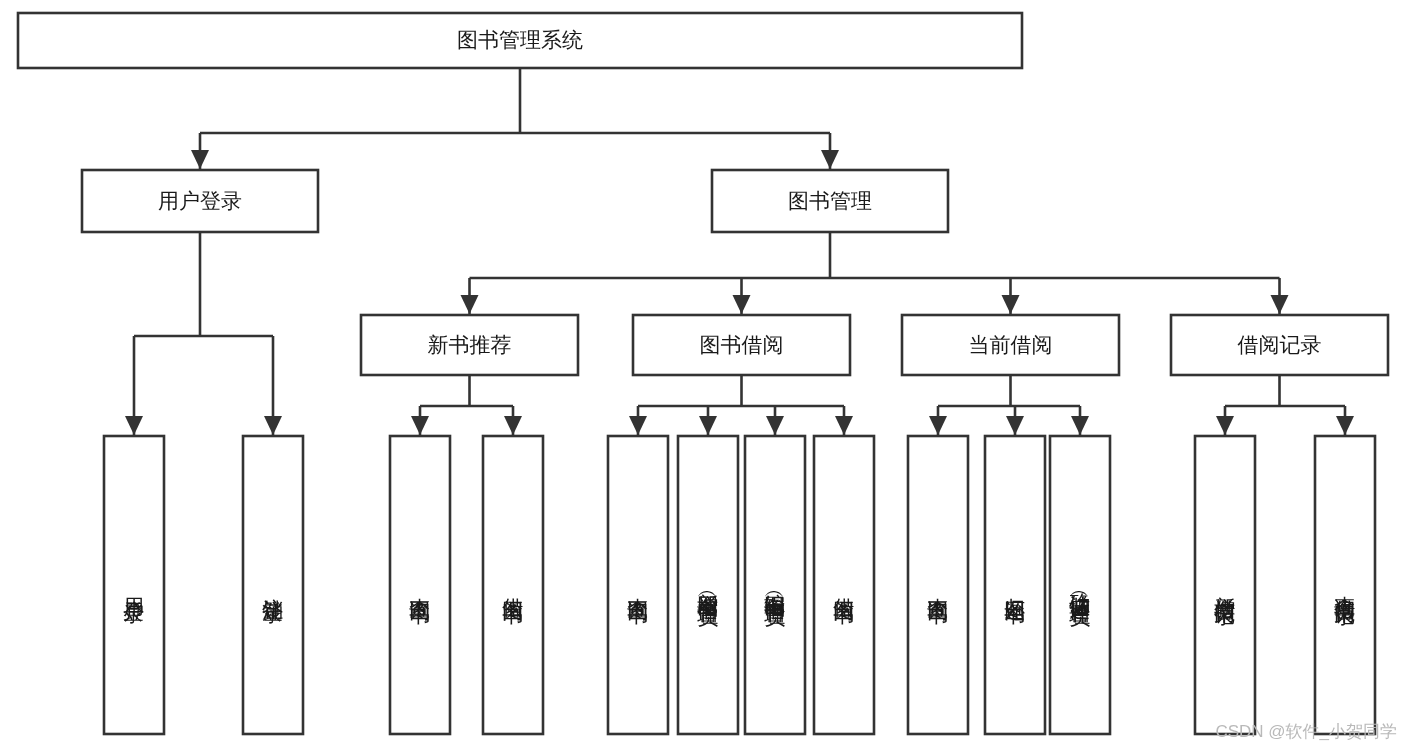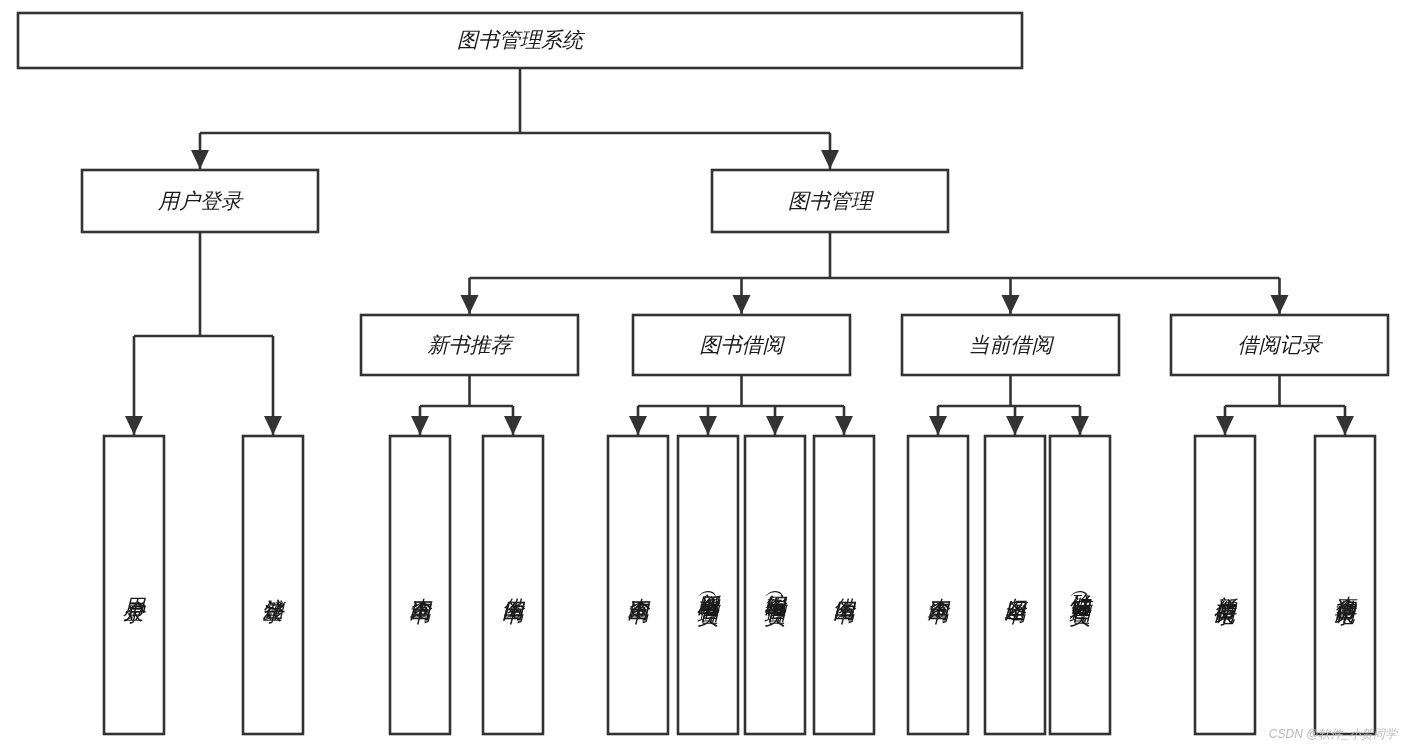--- a/index.html
+++ b/index.html
@@ -17,7 +17,6 @@
     height: 747px;
     background: #ffffff;
     overflow: hidden;
-    font-style: italic;
   }
   svg.diagram-canvas {
     position: absolute;

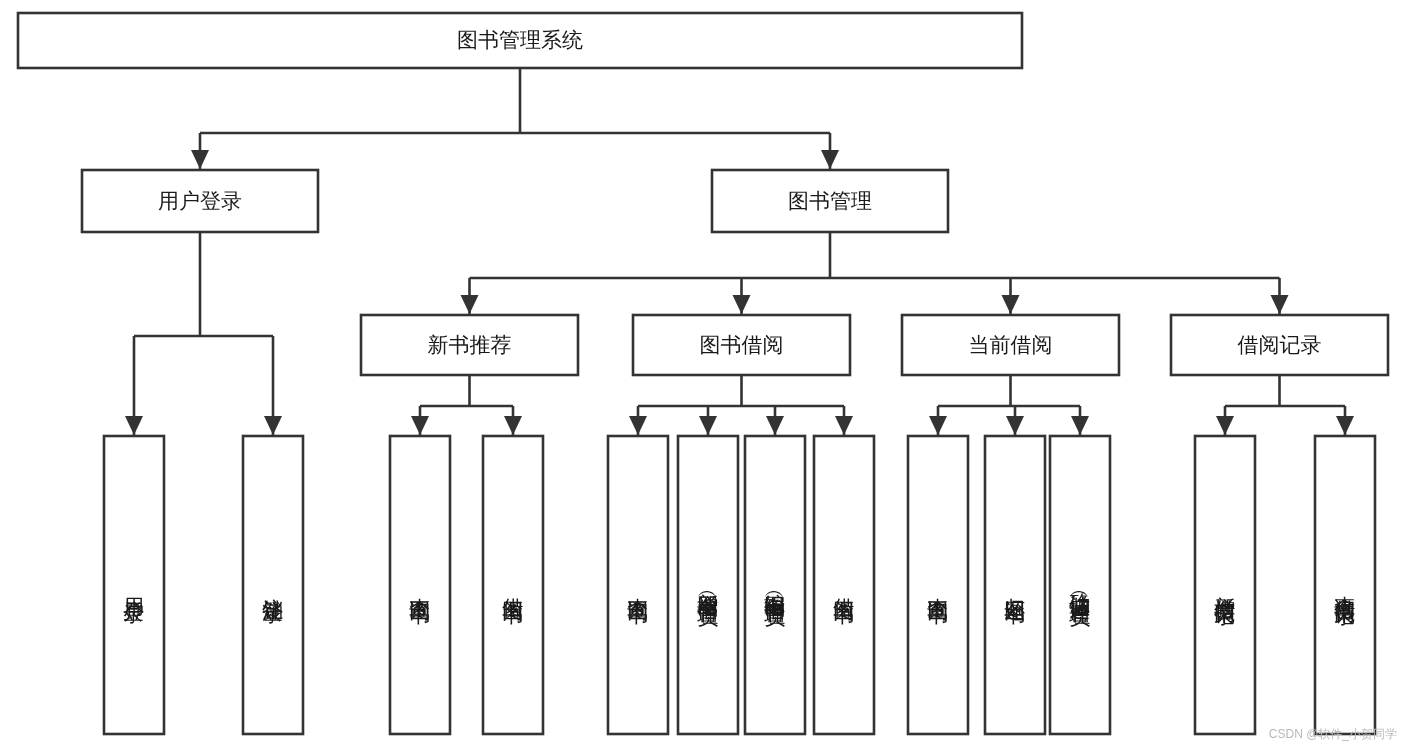--- a/index.html
+++ b/index.html
@@ -69,7 +69,7 @@
     right: 8px;
     bottom: 4px;
     font-family: "Liberation Sans", "DejaVu Sans", sans-serif;
-    font-size: 12px;
+    font-size: 17px;
     color: #b9b9b9;
     white-space: nowrap;
     user-select: none;

